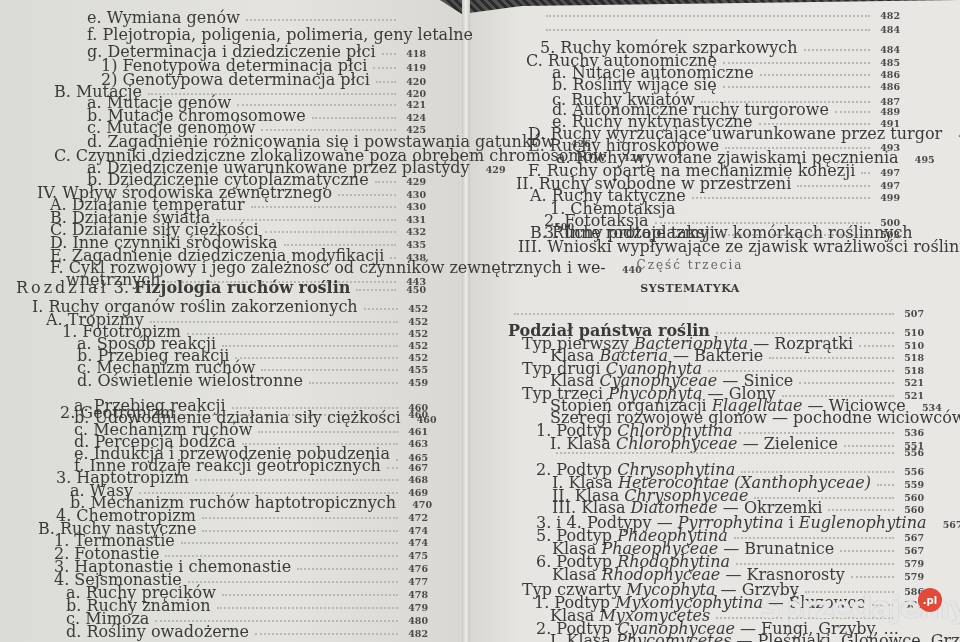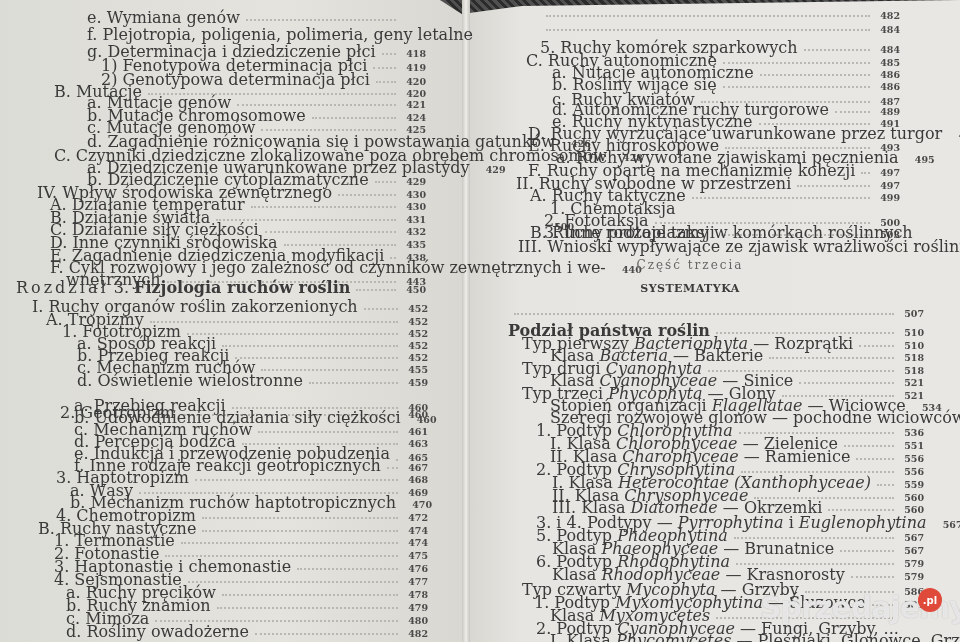--- a/index.html
+++ b/index.html
@@ -472,7 +472,6 @@
       <span class="p">551</span>
     </div>
     <div class="row" style="left: 550px; top: 447px; width: 374px;">
-      <span class="t">II. Klasa <i>Charophyceae</i> — Ramienice</span>
       <span class="dots"></span>
       <span class="p">556</span>
     </div>

